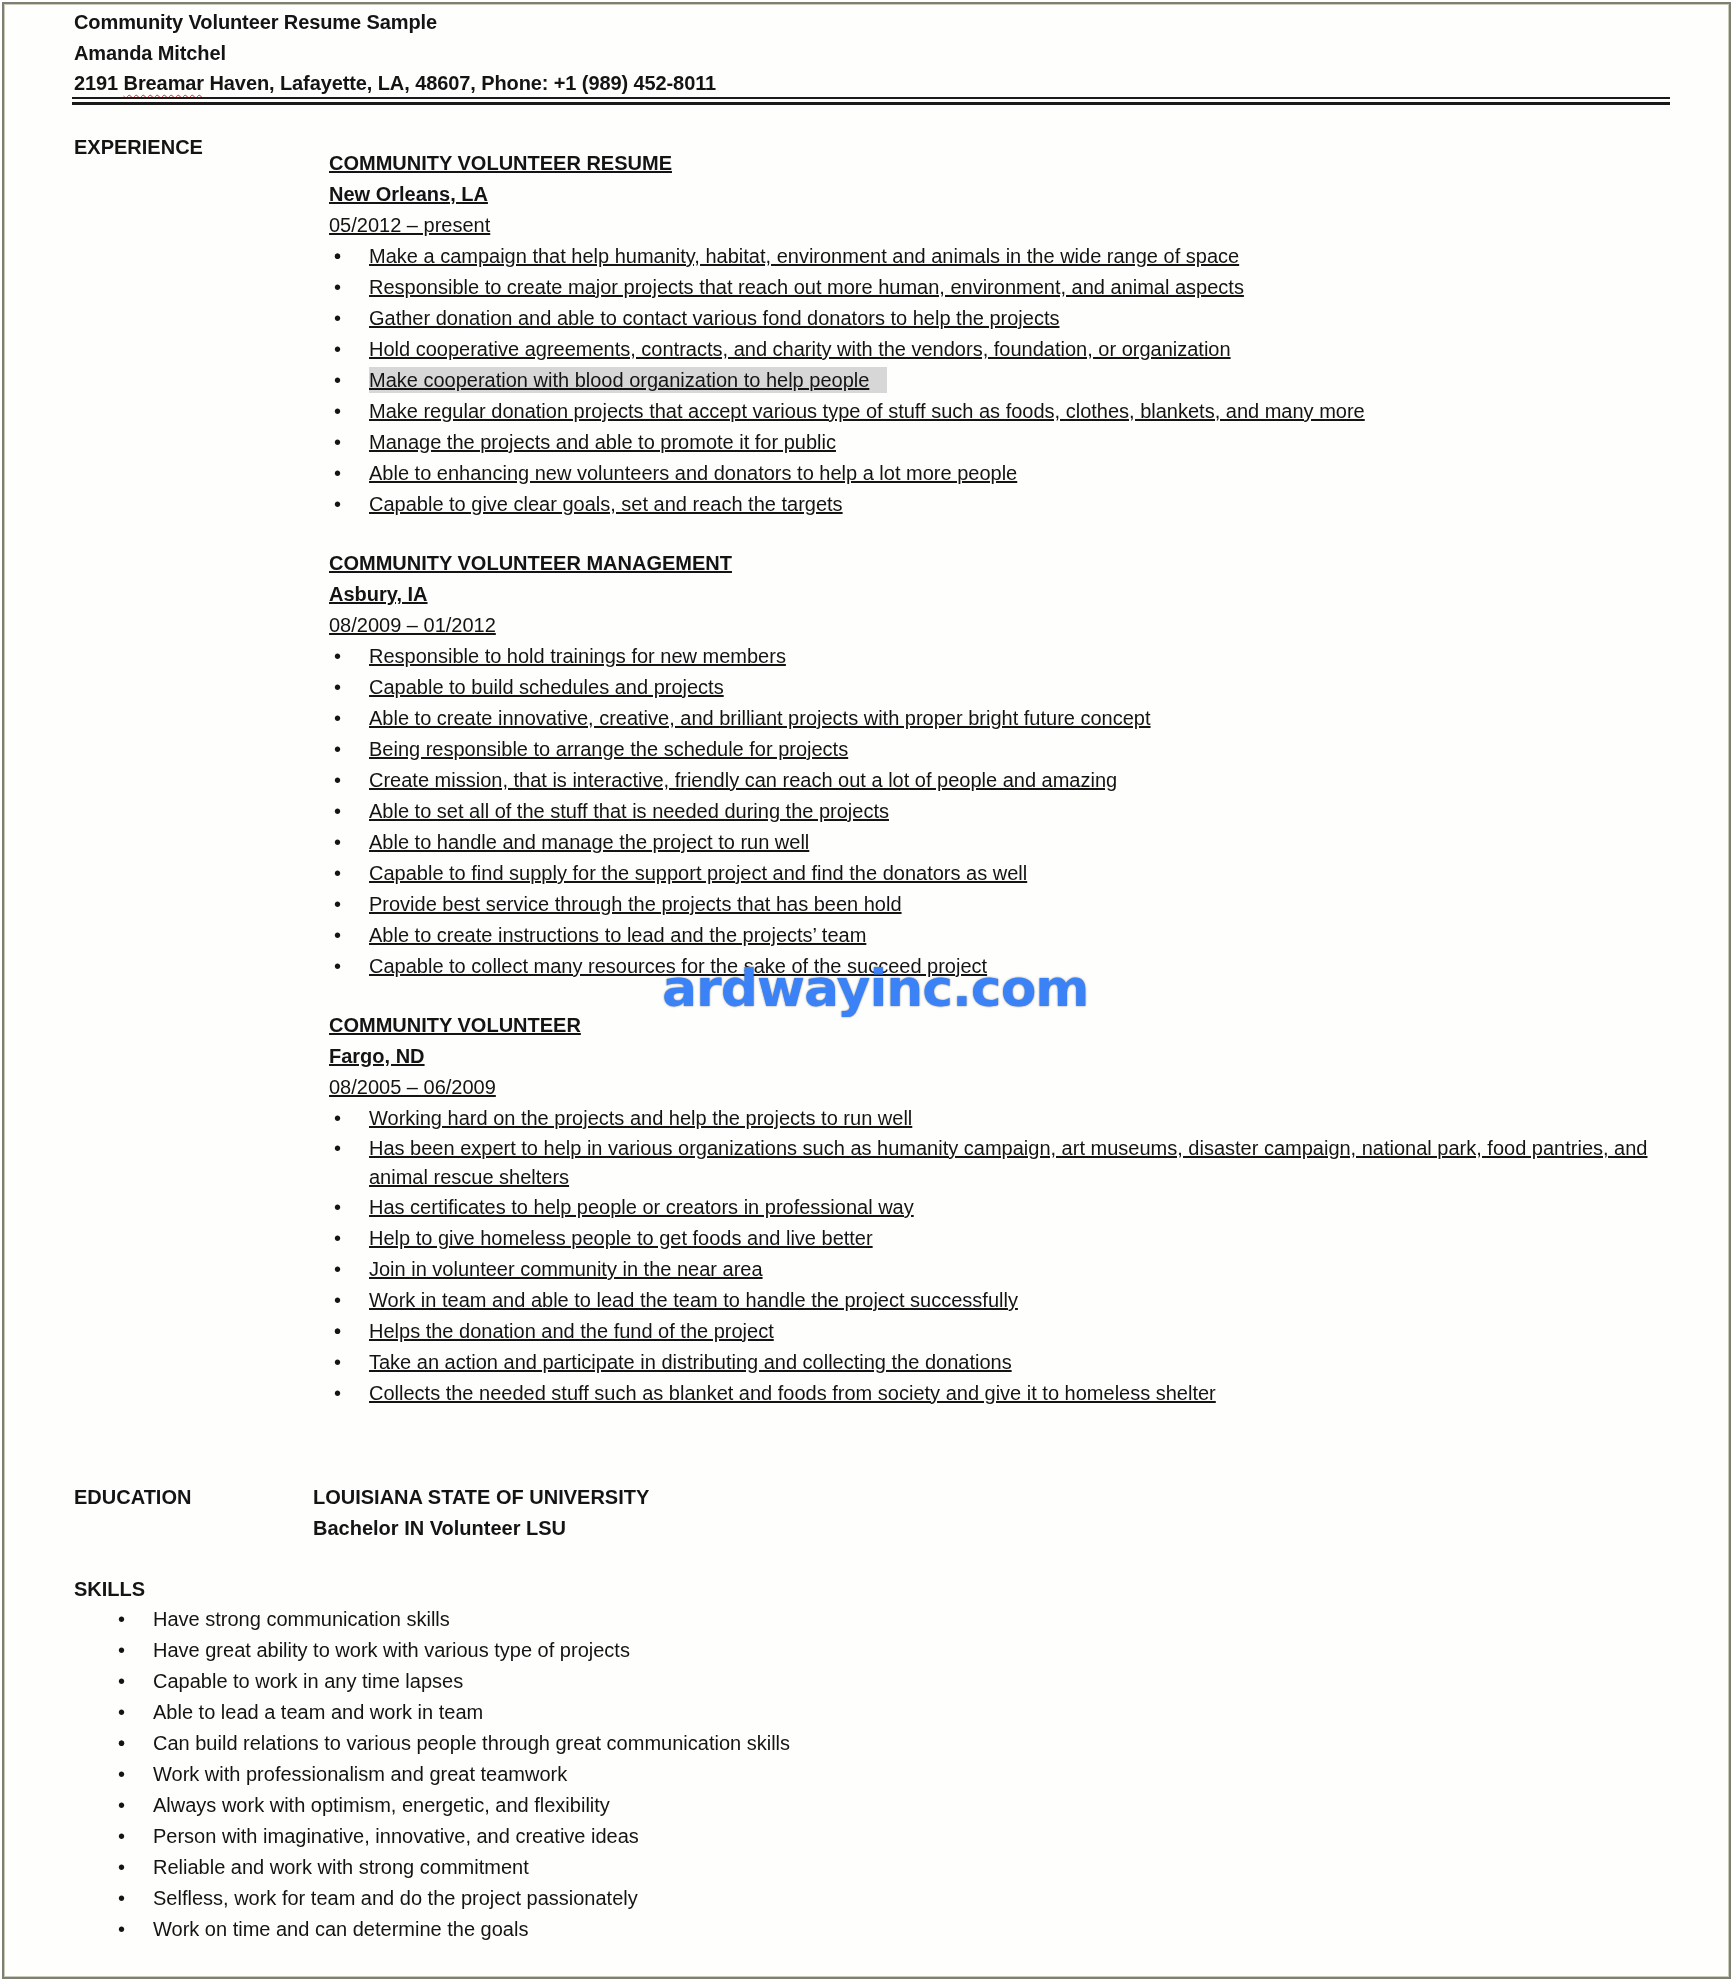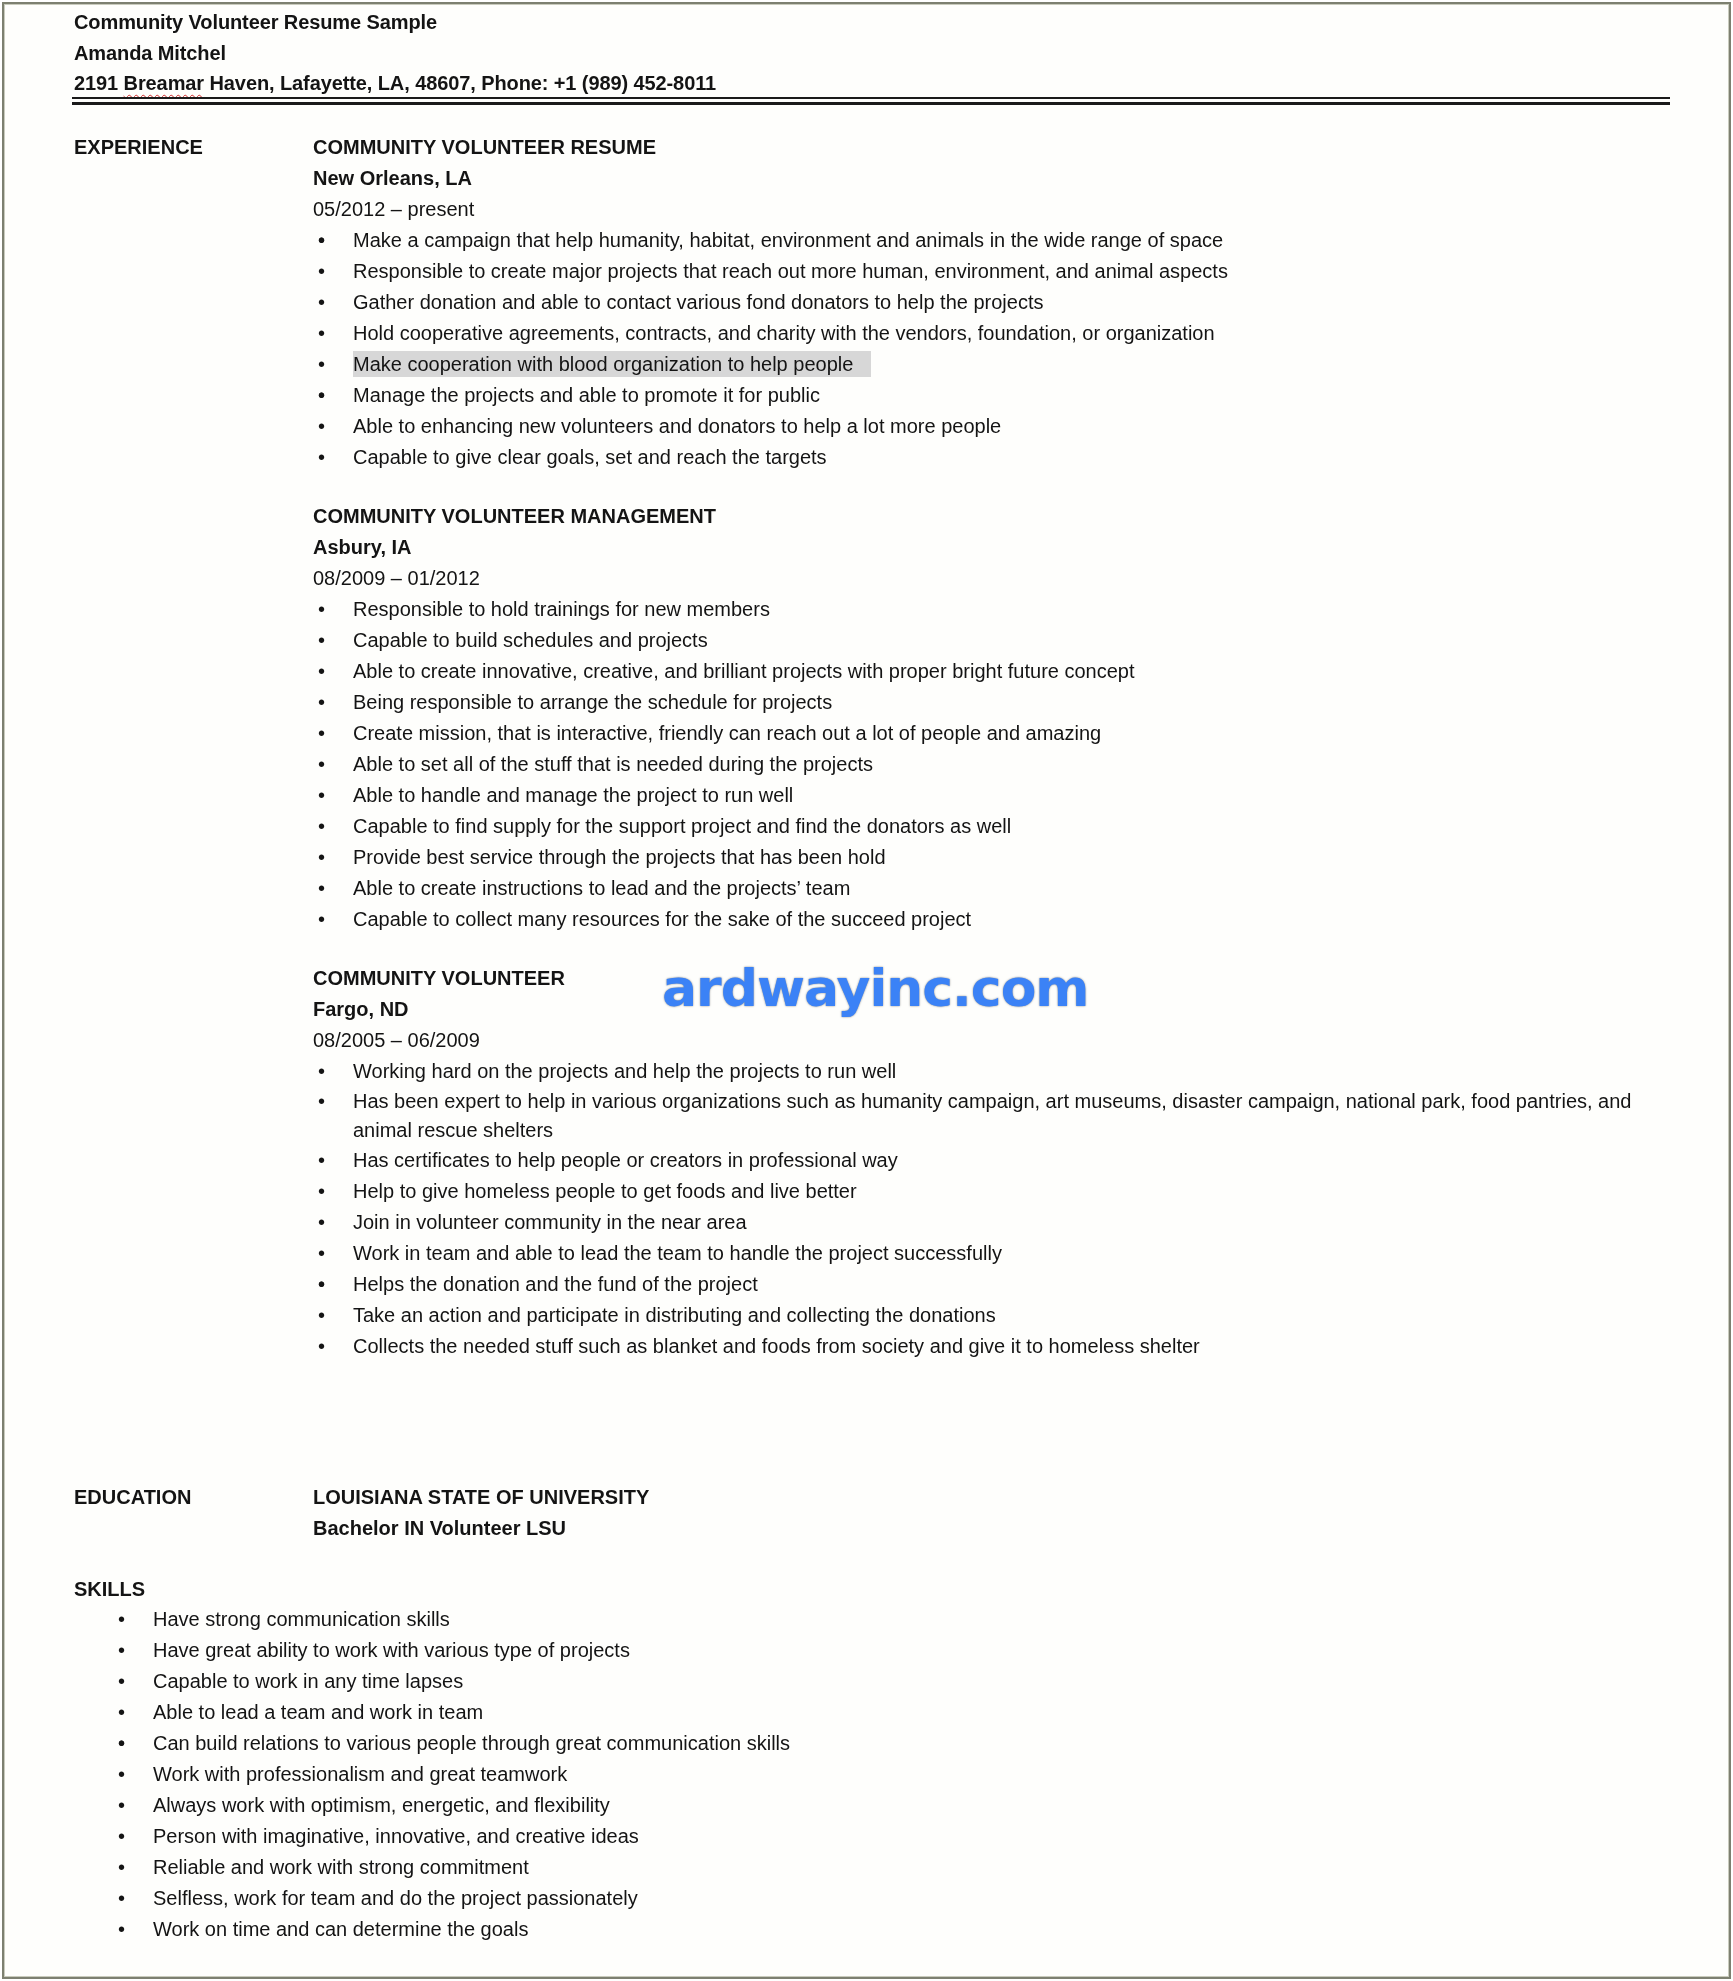--- a/index.html
+++ b/index.html
@@ -65,7 +65,7 @@
     left: 313px;
     width: 1360px;
   }
-  .job { margin: 0; }
+  .job { margin: 16px; text-decoration: underline; }
   .job + .job { margin-top: 28px; }
   .line {
     font-size: 20px;

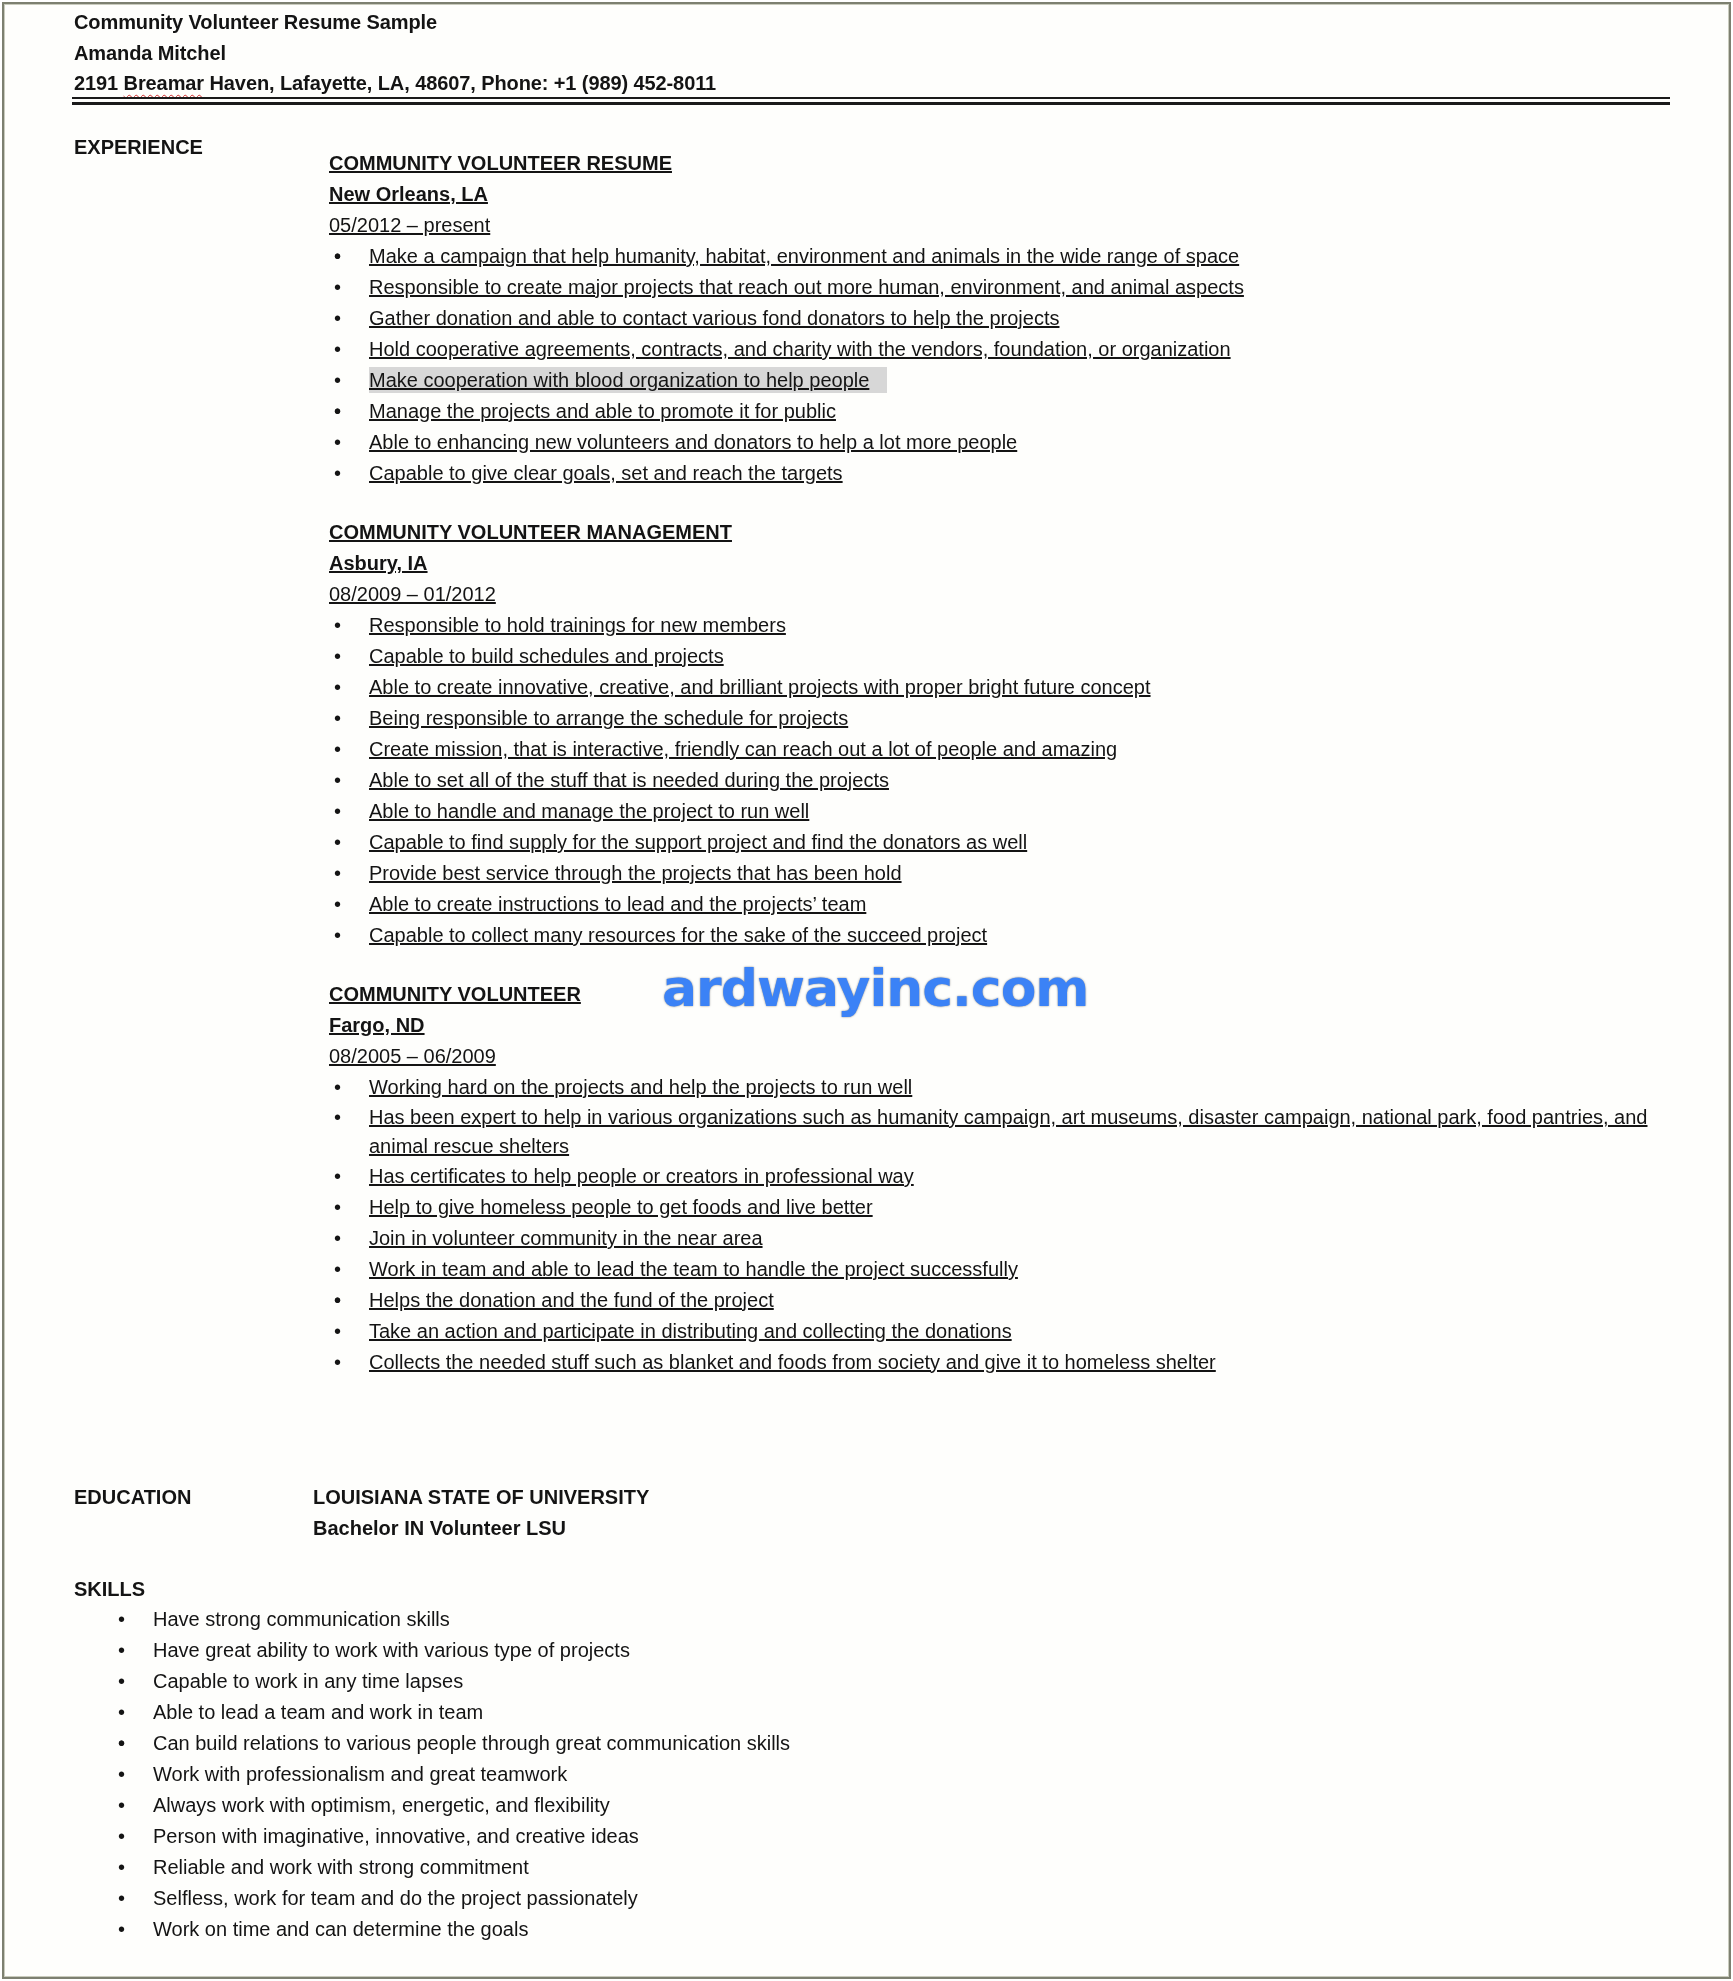--- a/index.html
+++ b/index.html
@@ -149,7 +149,7 @@
         <li><span class="dot">•</span><span>Gather donation and able to contact various fond donators to help the projects</span></li>
         <li><span class="dot">•</span><span>Hold cooperative agreements, contracts, and charity with the vendors, foundation, or organization</span></li>
         <li><span class="dot">•</span><span class="hl">Make cooperation with blood organization to help people</span></li>
-        <li><span class="dot">•</span></li>
+        <li><span class="dot">•</span><span>Make regular donation projects that accept various type of stuff such as foods, clothes, blankets, and many more</span></li>
         <li><span class="dot">•</span><span>Manage the projects and able to promote it for public</span></li>
         <li><span class="dot">•</span><span>Able to enhancing new volunteers and donators to help a lot more people</span></li>
         <li><span class="dot">•</span><span>Capable to give clear goals, set and reach the targets</span></li>

